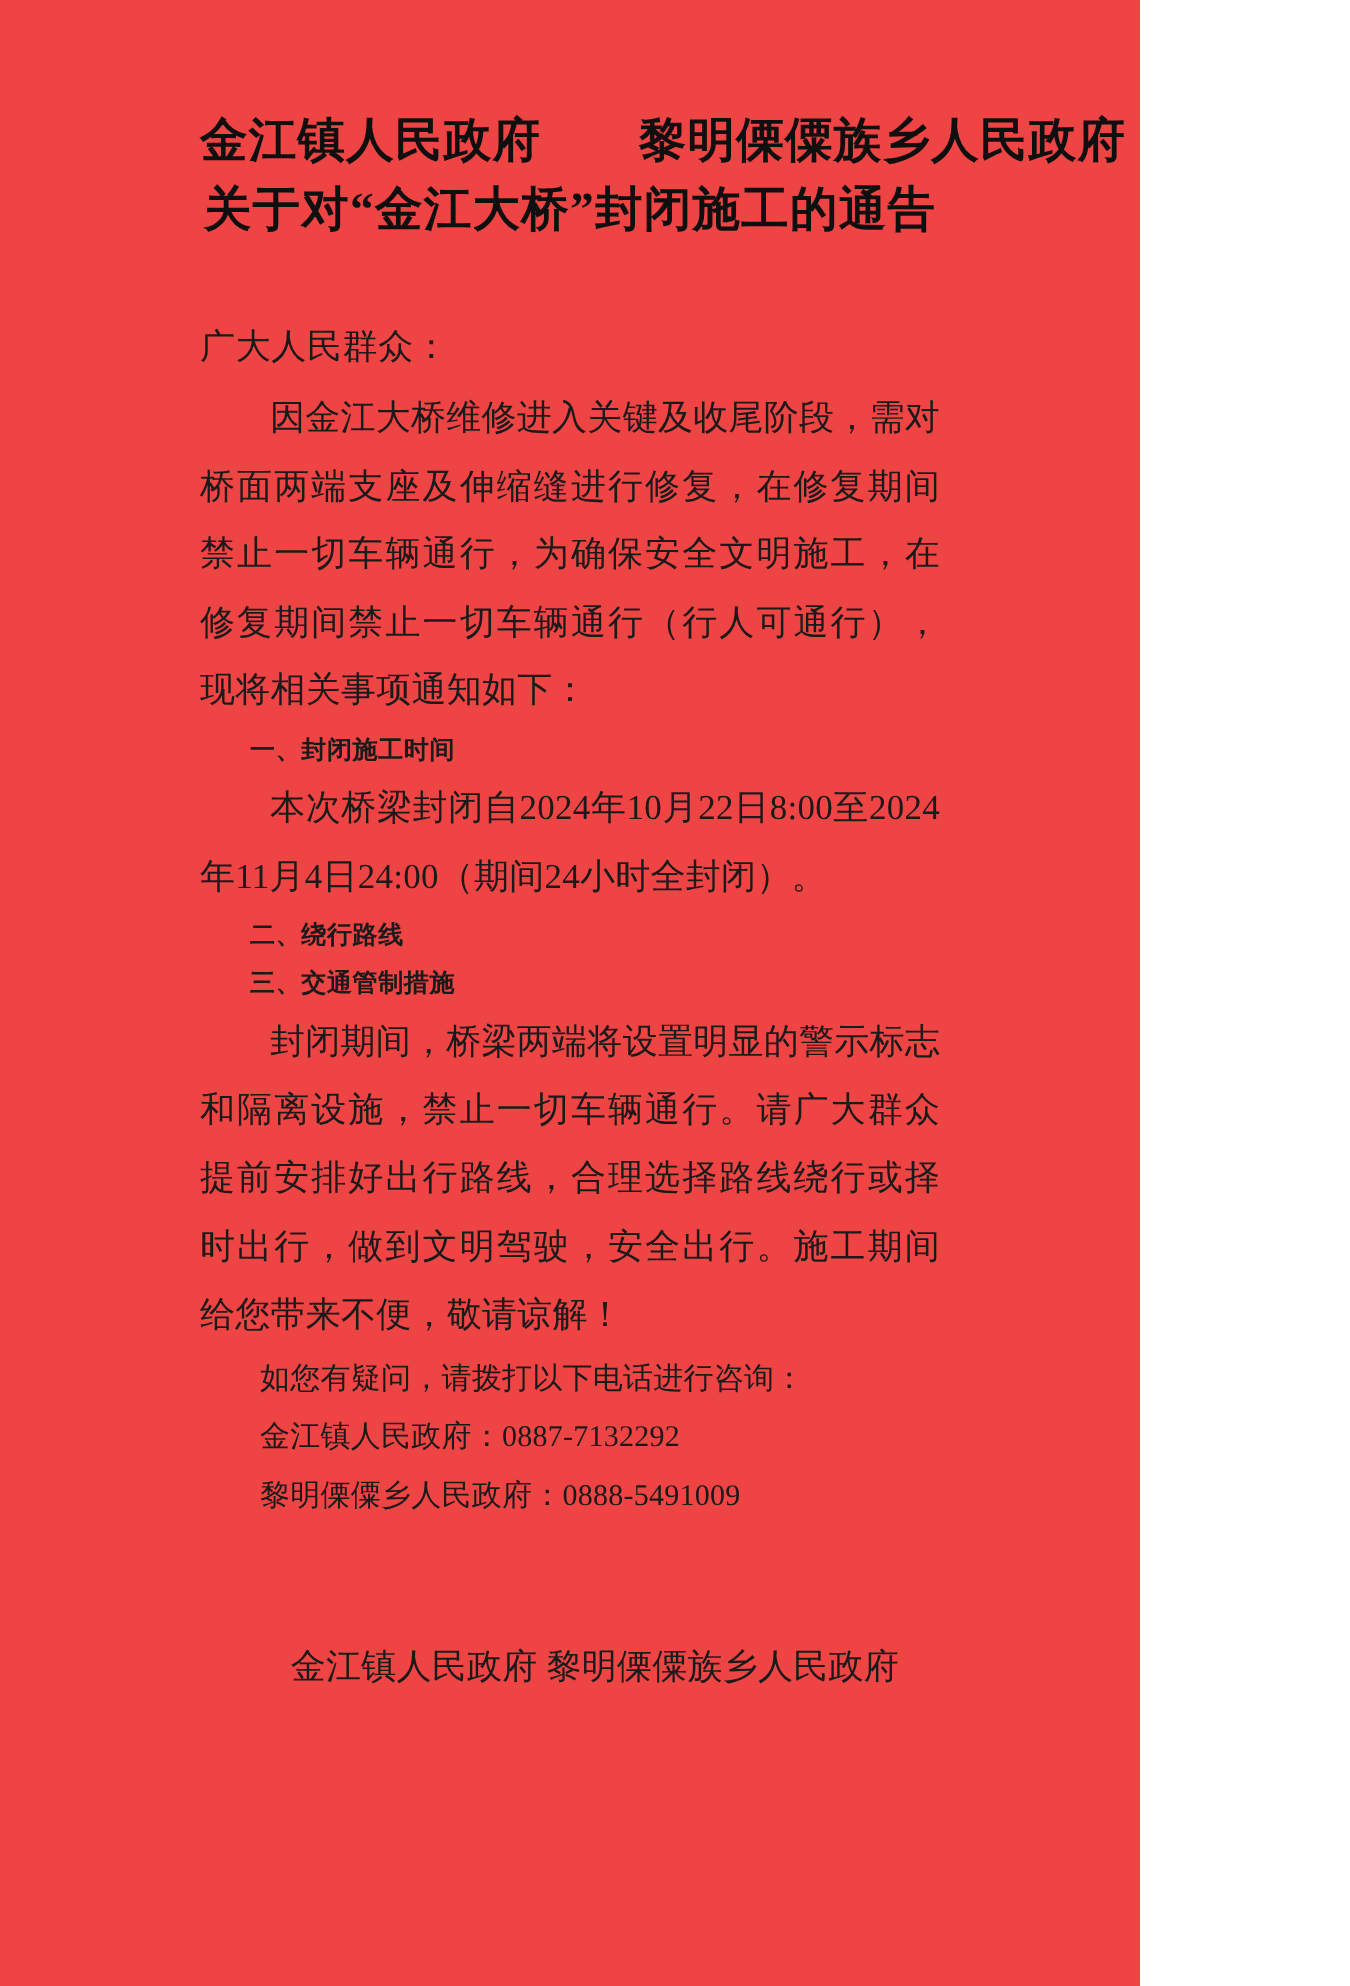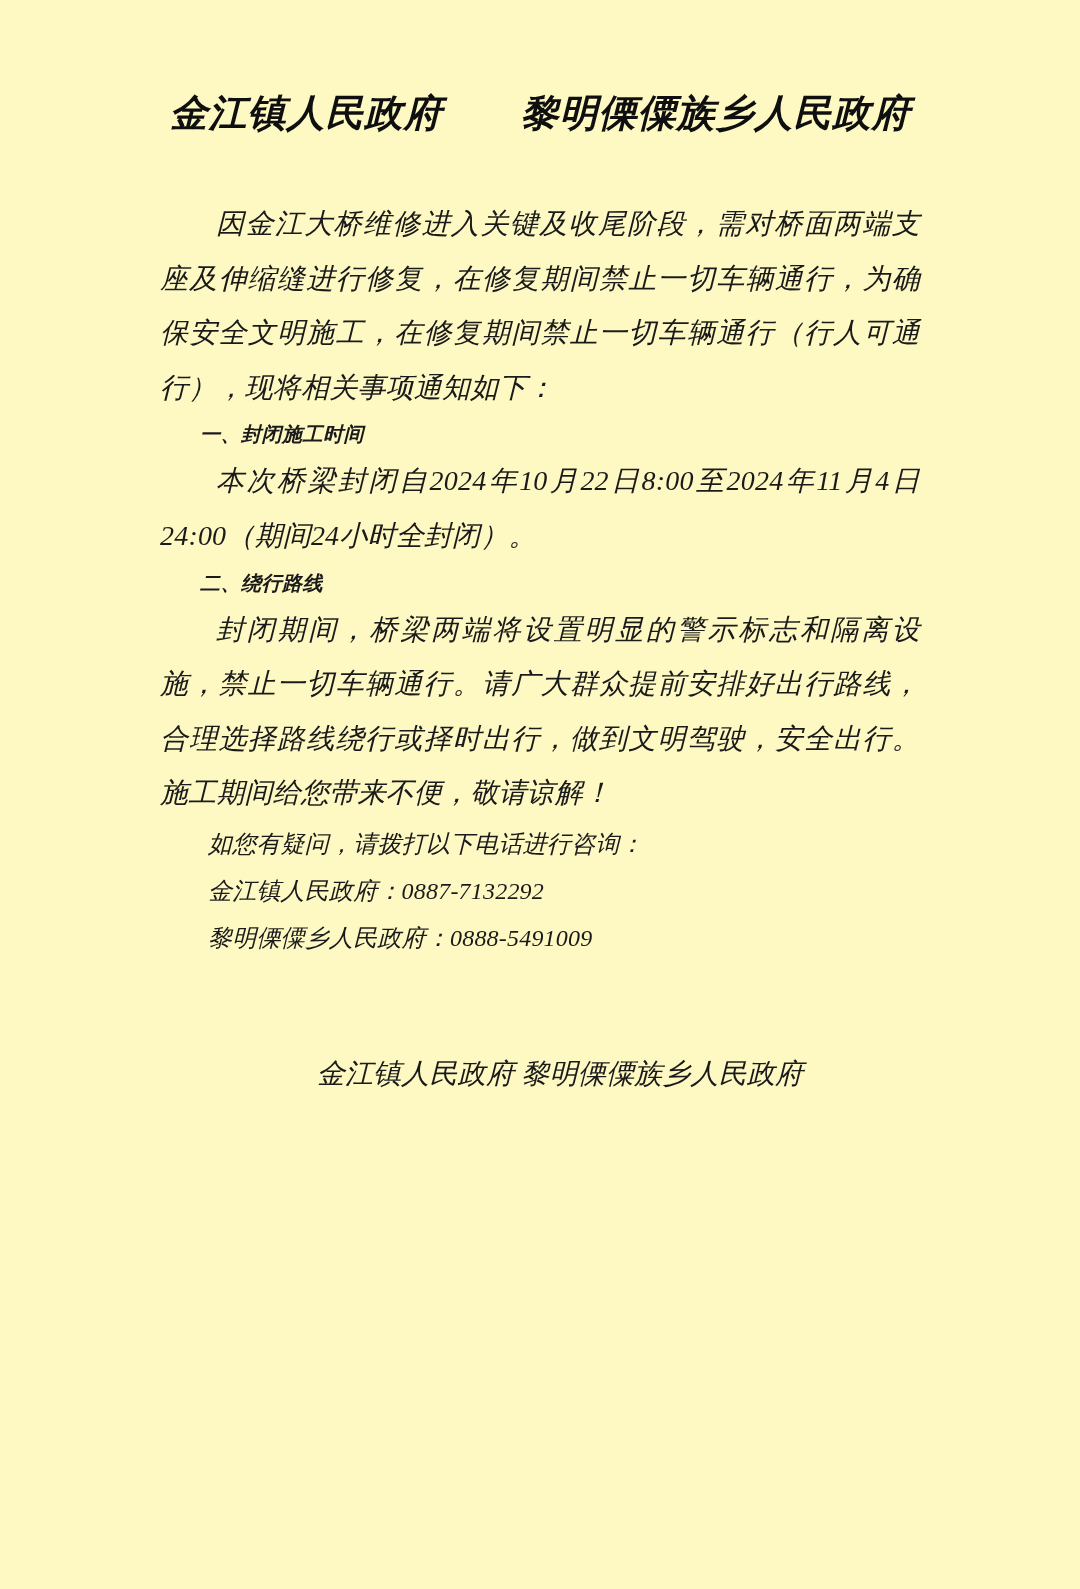--- a/index.html
+++ b/index.html
@@ -16,12 +16,11 @@
     overflow: hidden;
   }
   .page {
-    width: 1080px;
+    width: 912px;
     height: 1589px;
     box-sizing: border-box;
     padding: 86px 160px 40px 160px;
-    background: #fef9c3;
-    font-style: italic;
+    background: #ef4444;
   }
   .doc-title {
     text-align: center;

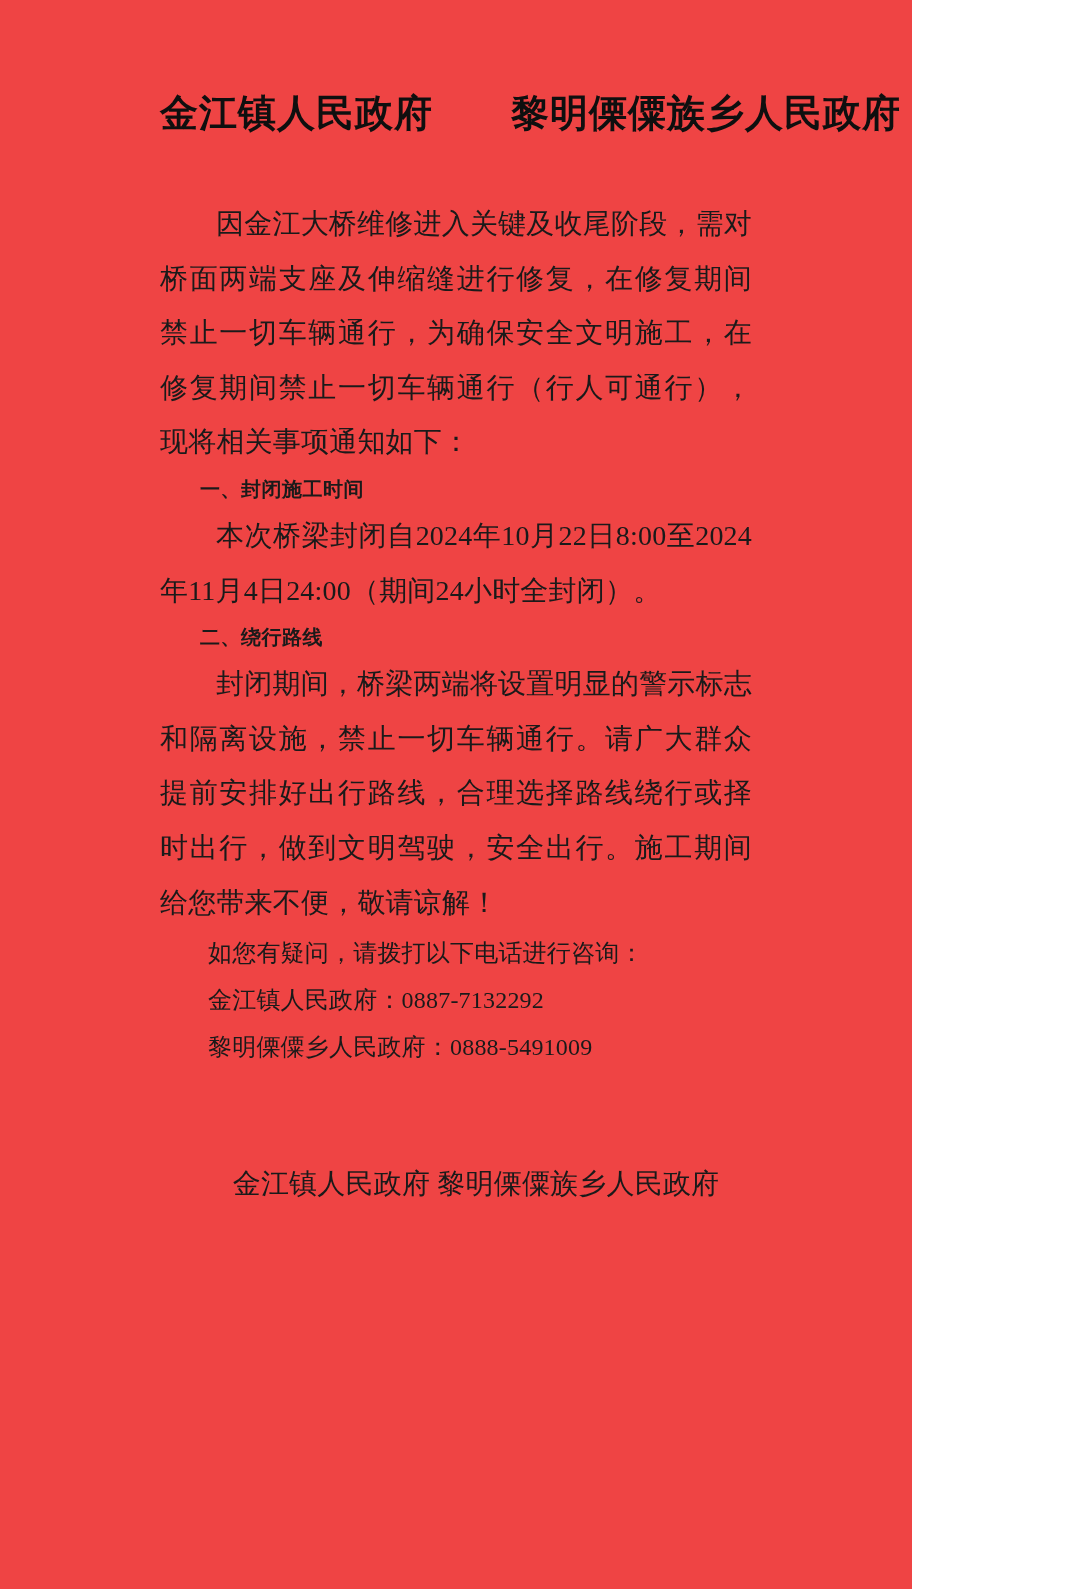--- a/index.html
+++ b/index.html
@@ -87,6 +87,7 @@
 
   <div class="doc-title">
     <span class="line">金江镇人民政府　　黎明傈僳族乡人民政府</span>
+    <span class="line">关于对“金江大桥”封闭施工的通告</span>
   </div>
 
 

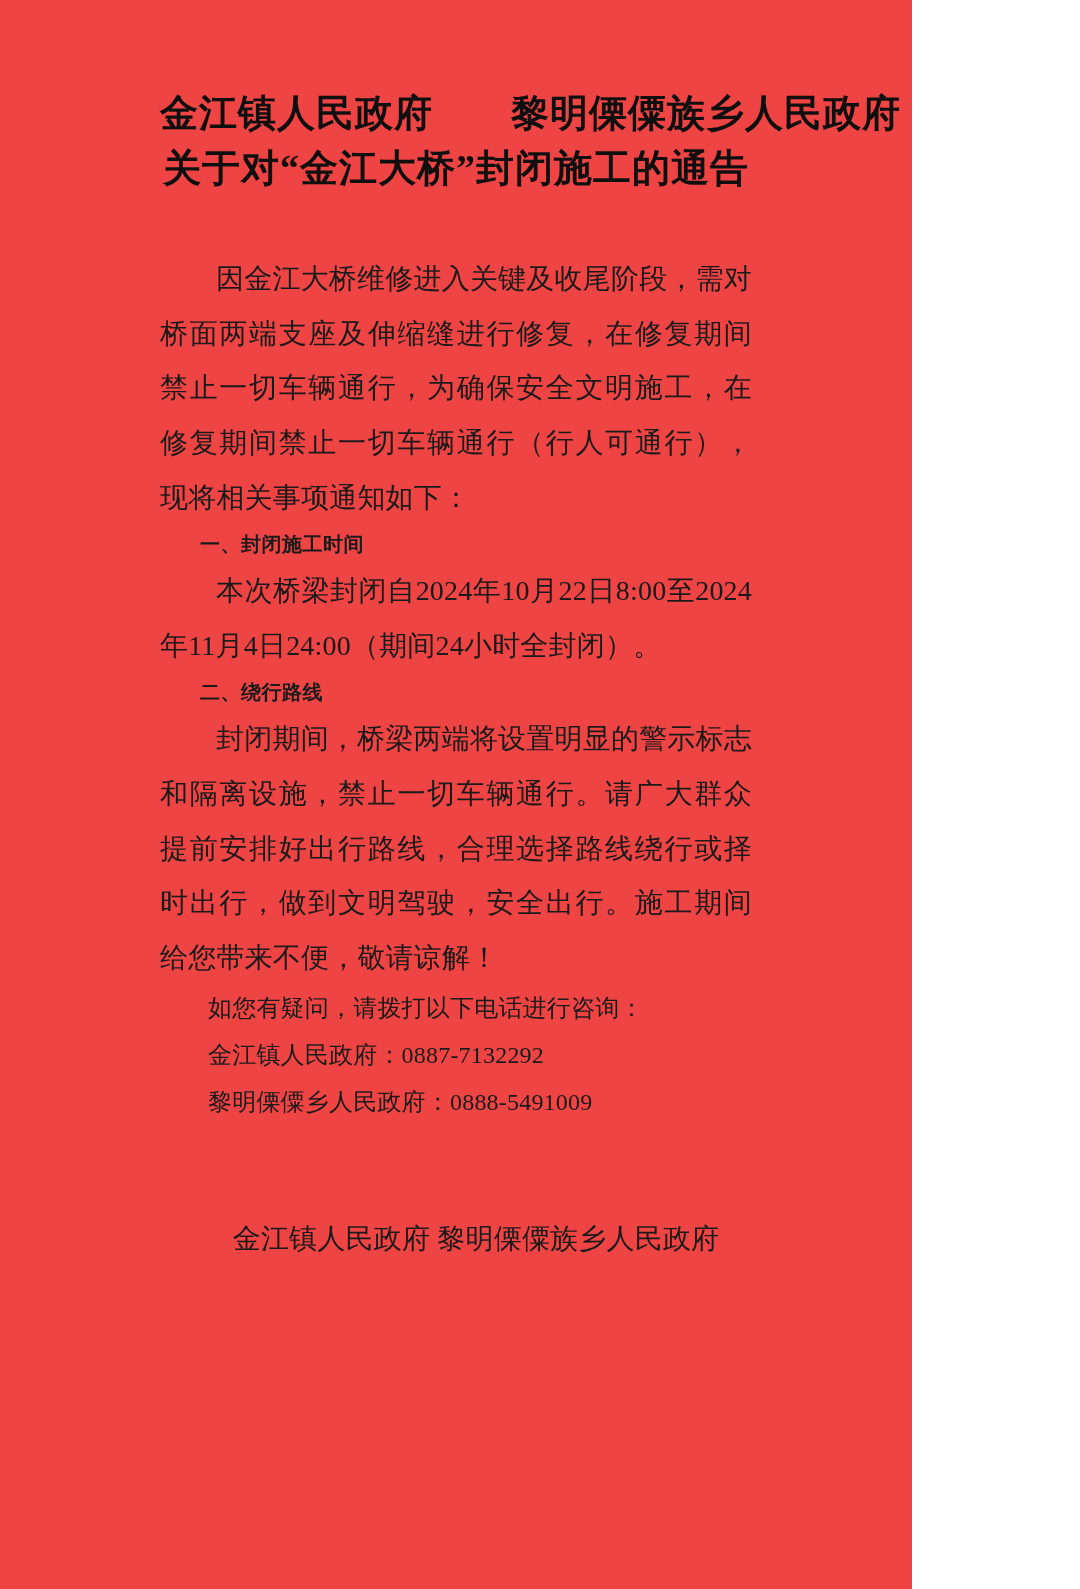--- a/index.html
+++ b/index.html
@@ -90,6 +90,7 @@
     <span class="line">关于对“金江大桥”封闭施工的通告</span>
   </div>
 
+  <p class="salutation">广大人民群众：</p>
 
   <p class="body-para">因金江大桥维修进入关键及收尾阶段，需对桥面两端支座及伸缩缝进行修复，在修复期间禁止一切车辆通行，为确保安全文明施工，在修复期间禁止一切车辆通行（行人可通行），现将相关事项通知如下：</p>
 

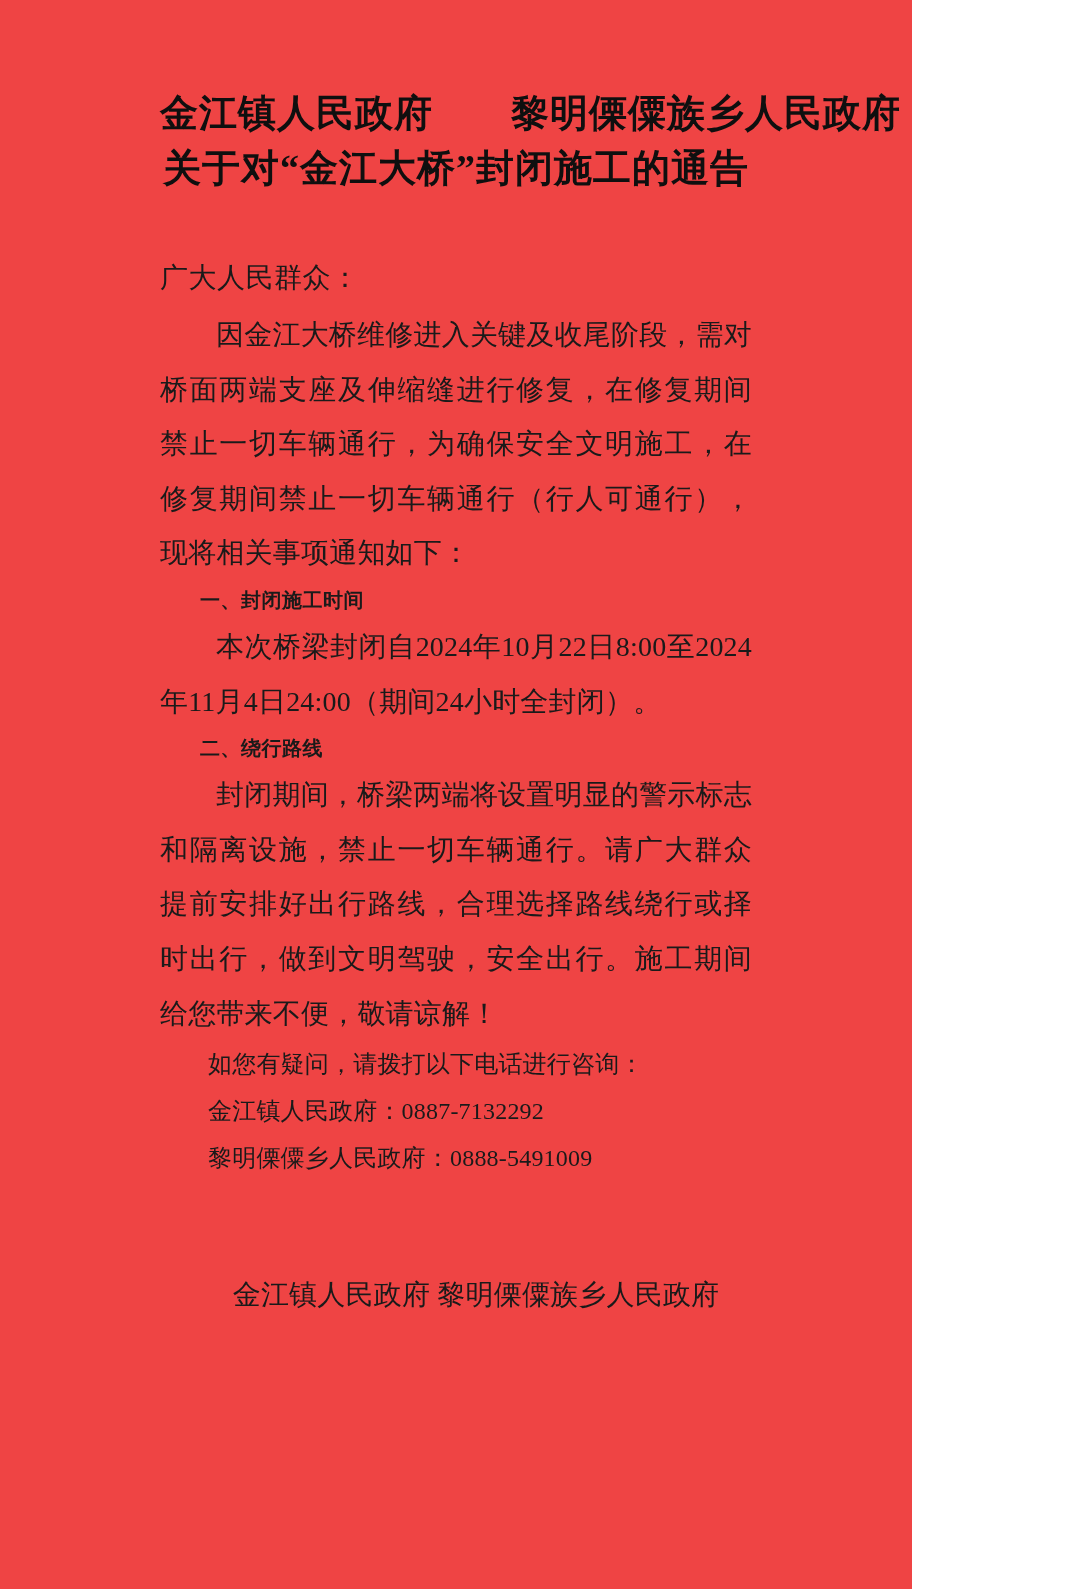--- a/index.html
+++ b/index.html
@@ -99,6 +99,7 @@
 
   <h2 class="section-head">二、绕行路线</h2>
 
+  <h2 class="section-head">三、交通管制措施</h2>
   <p class="body-para">封闭期间，桥梁两端将设置明显的警示标志和隔离设施，禁止一切车辆通行。请广大群众提前安排好出行路线，合理选择路线绕行或择时出行，做到文明驾驶，安全出行。施工期间给您带来不便，敬请谅解！</p>
 
   <p class="contact-line">如您有疑问，请拨打以下电话进行咨询：</p>

